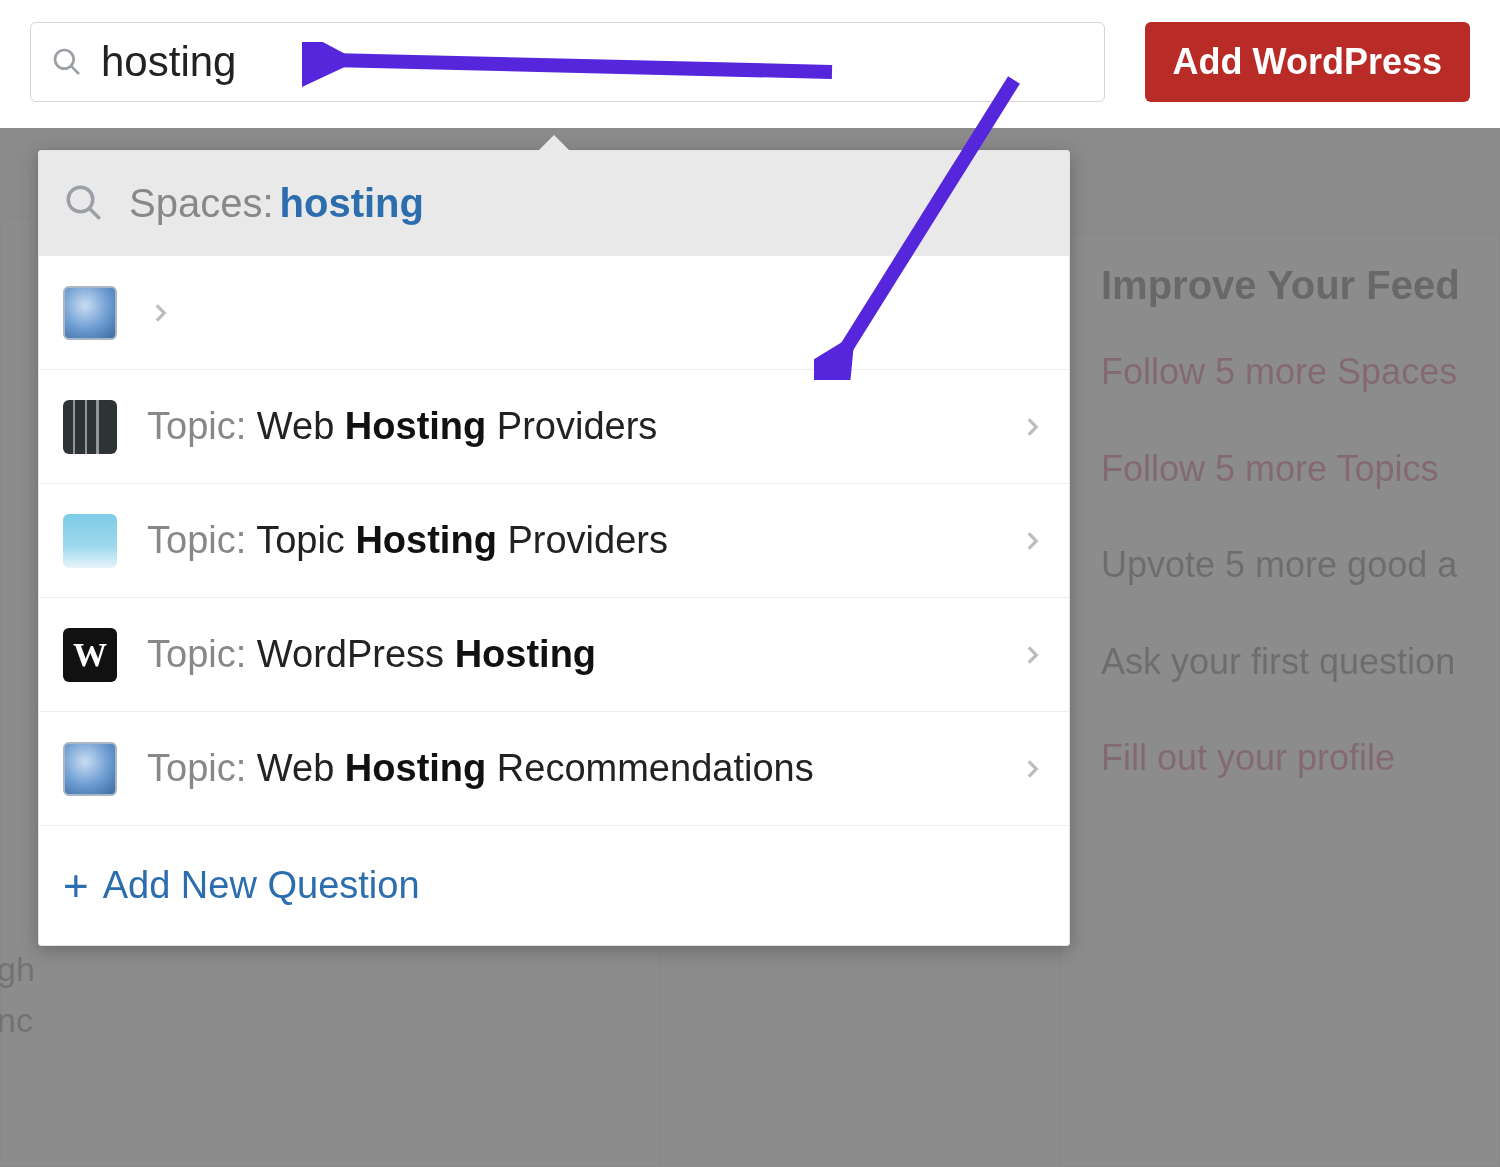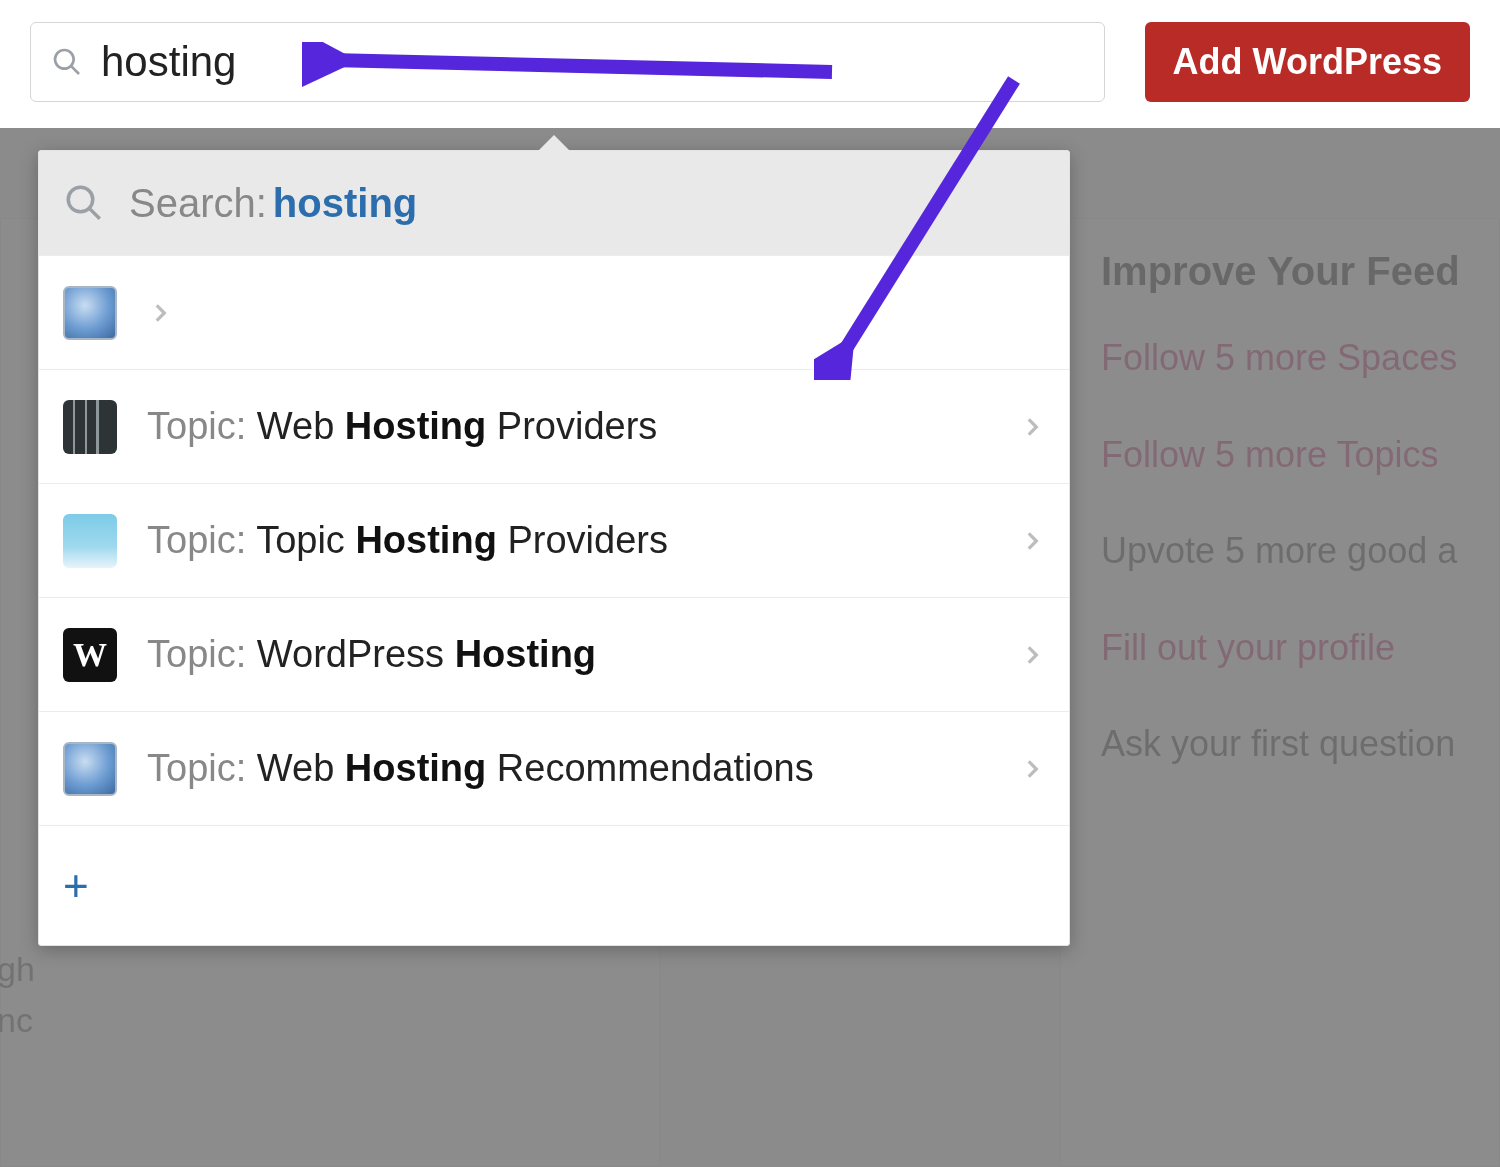--- a/index.html
+++ b/index.html
@@ -289,7 +289,7 @@
       <circle cx="10" cy="10" r="7"></circle>
       <line x1="21" y1="21" x2="15.5" y2="15.5"></line>
     </svg>
-    <span>Search:</span>
+    <span>Spaces:</span>
     <span class="term">hosting</span>
   </div>
 

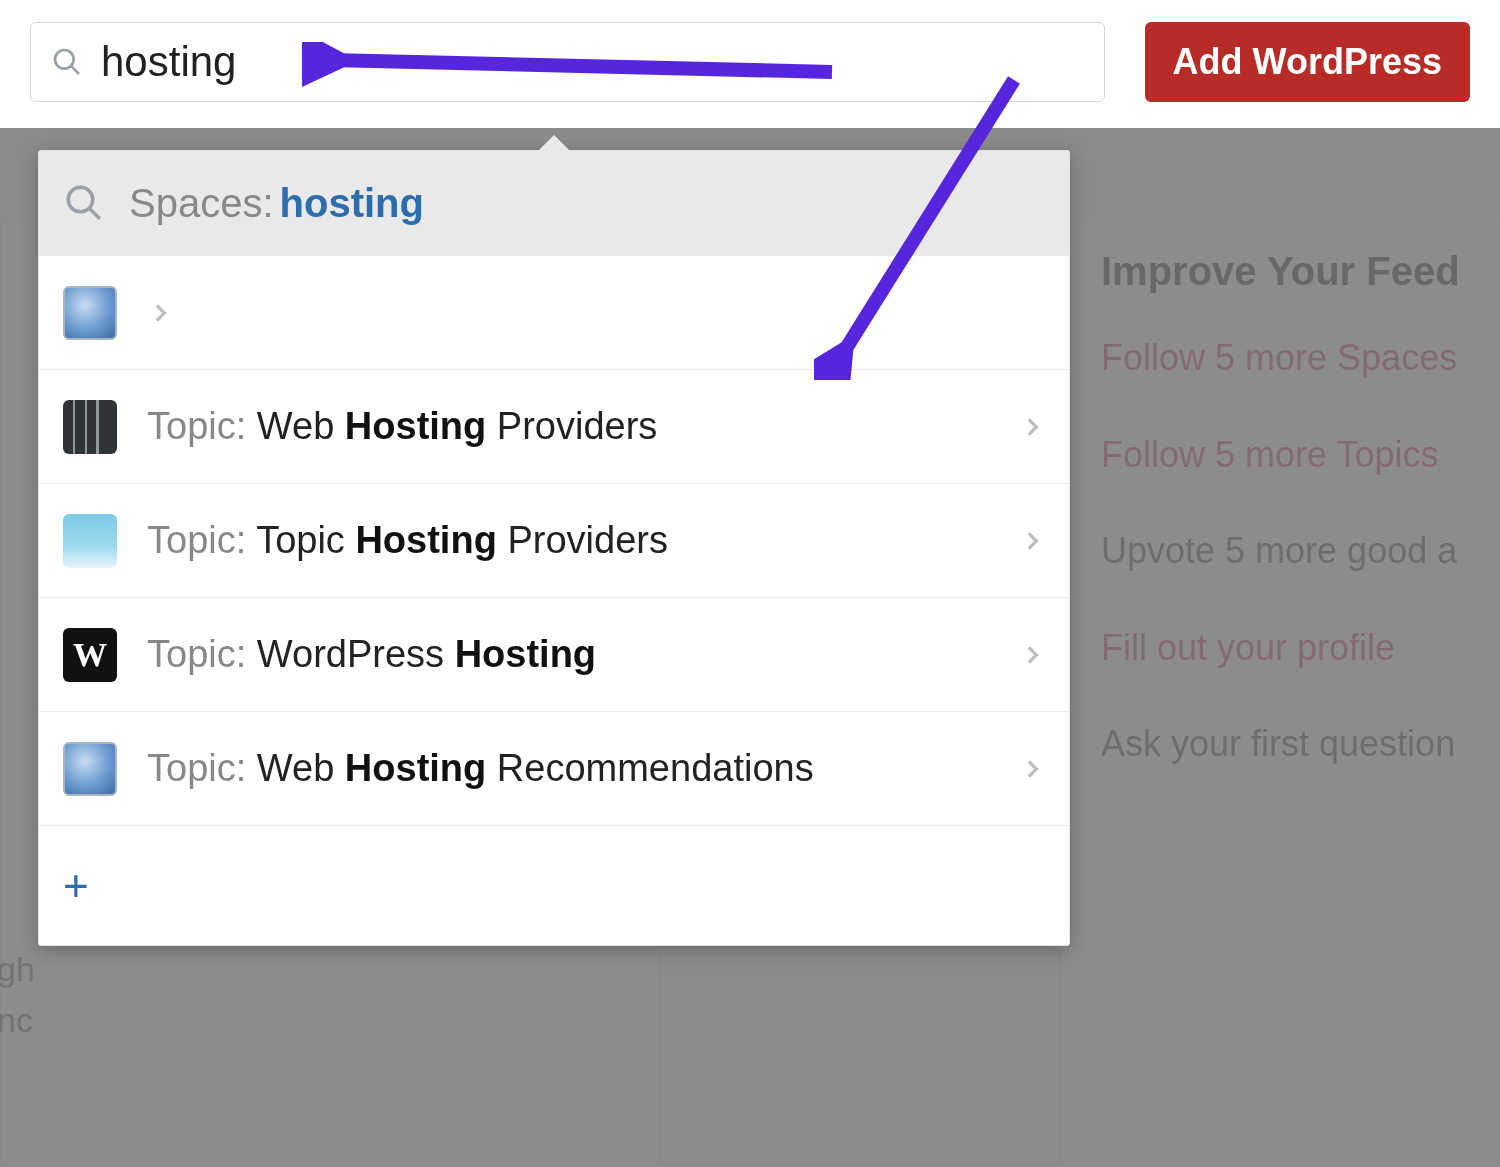--- a/index.html
+++ b/index.html
@@ -77,7 +77,7 @@
   .bg-sidebar {
     position: absolute;
     right: 0;
-    top: 90px;
+    top: 104px;
     width: 440px;
     bottom: 0;
     background: #ffffff;

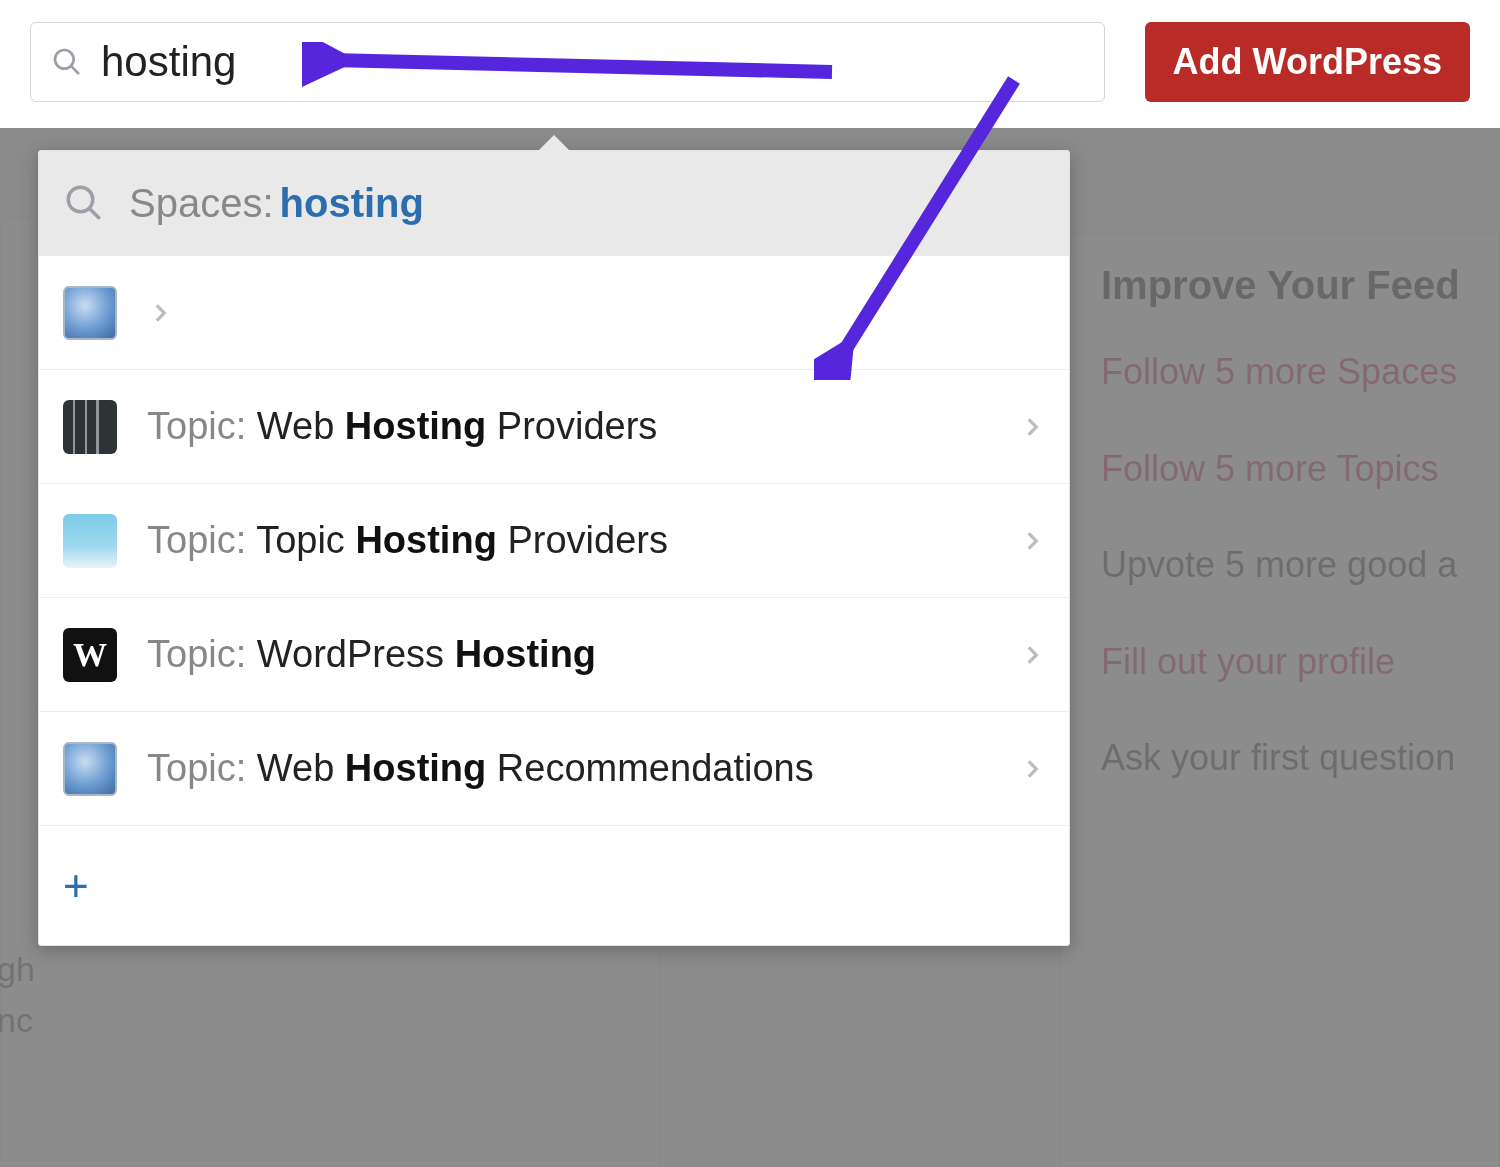--- a/index.html
+++ b/index.html
@@ -265,8 +265,8 @@
     <div class="item">Follow 5 more Spaces</div>
     <div class="item">Follow 5 more Topics</div>
     <div class="item dark">Upvote 5 more good answers</div>
+    <div class="item dark">Ask your first question</div>
     <div class="item">Fill out your profile</div>
-    <div class="item dark">Ask your first question</div>
   </div>
 </div>
 

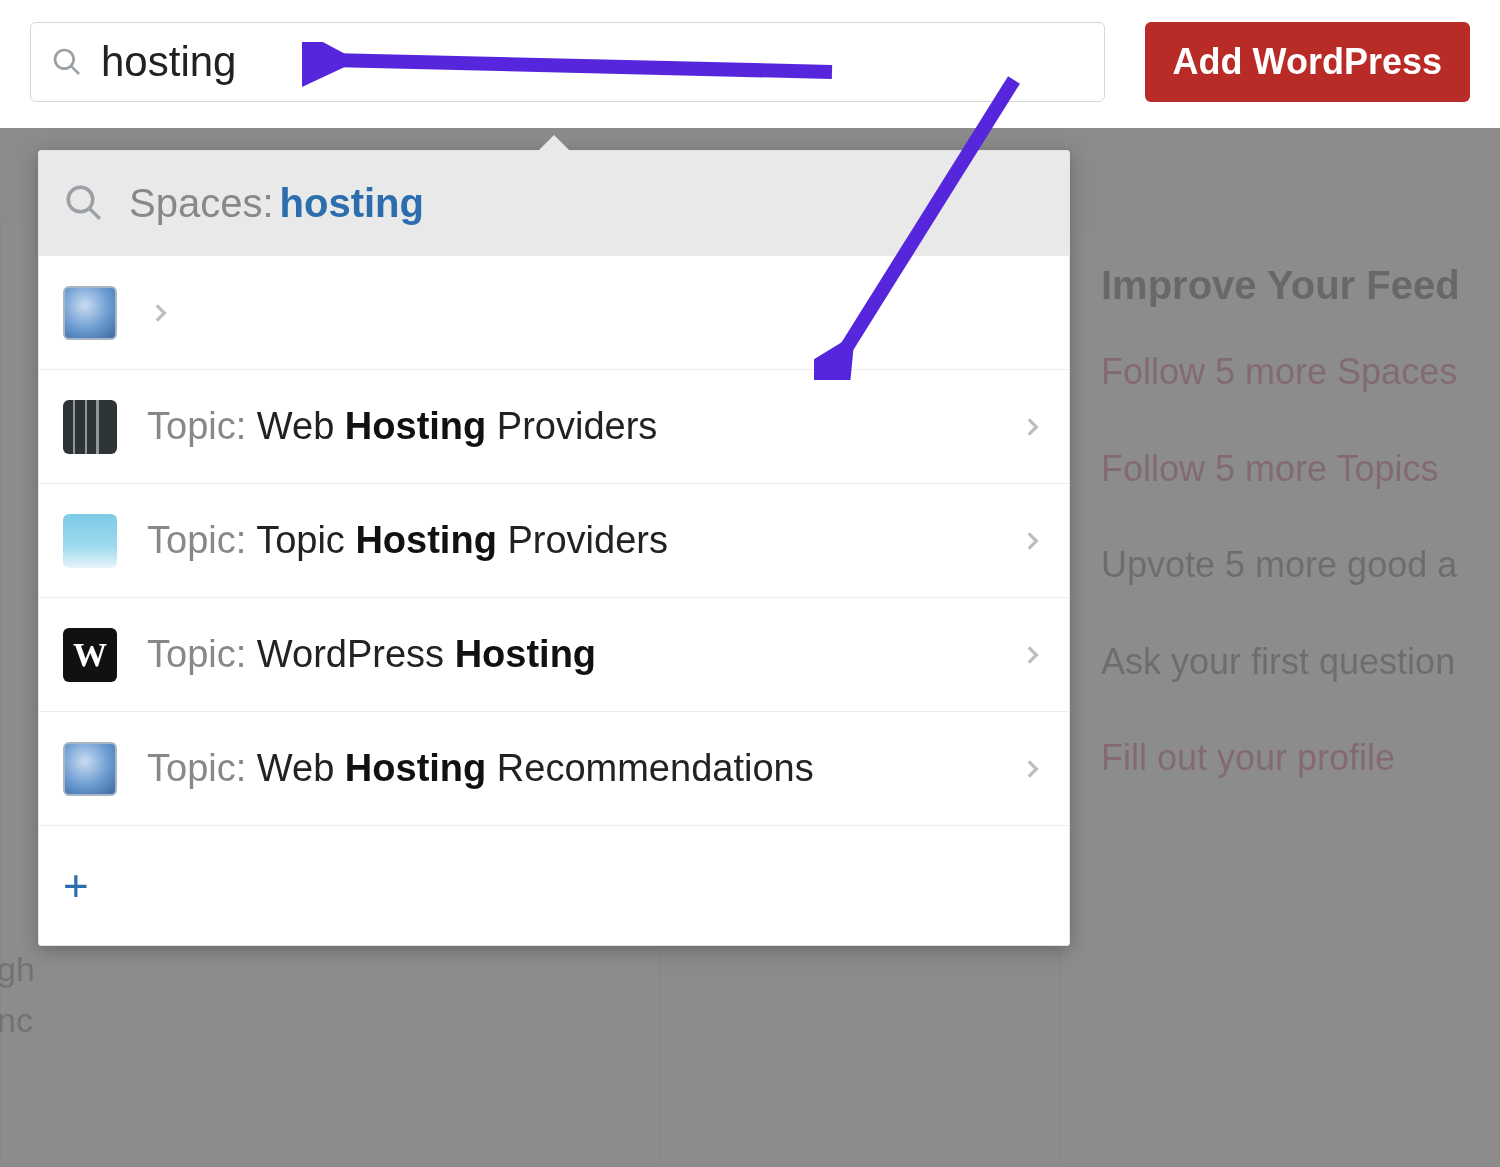--- a/index.html
+++ b/index.html
@@ -342,6 +342,7 @@
 
   <div class="dd-footer">
     <span class="plus">+</span>
+    <span>Add New Question</span>
   </div>
 </div>
 

